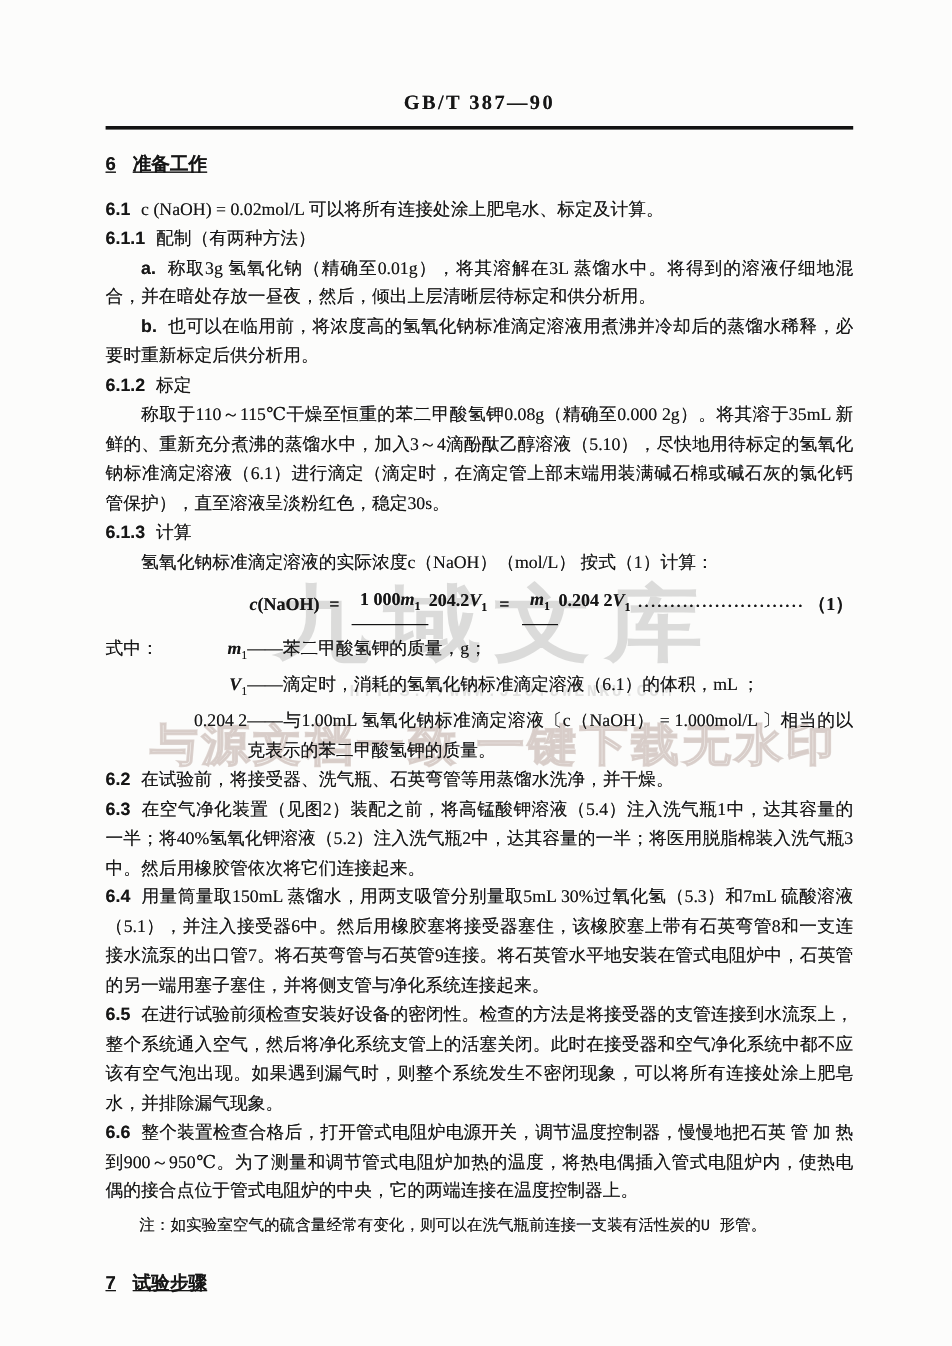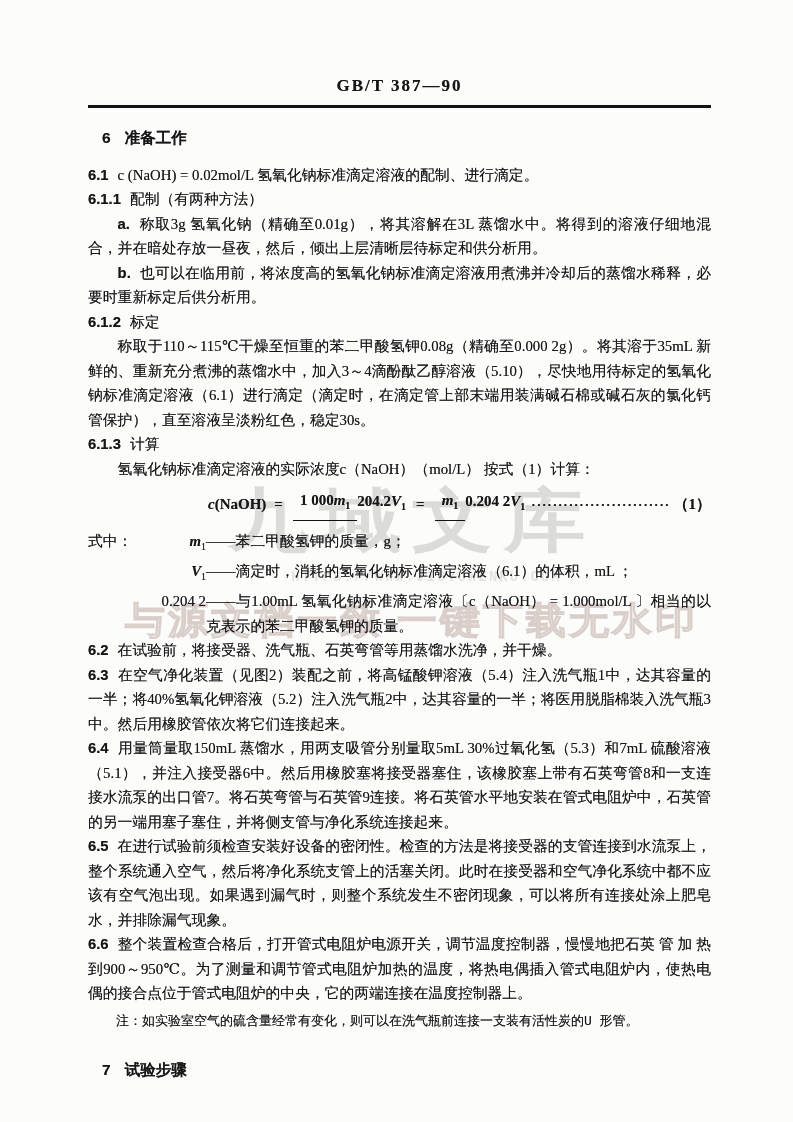--- a/index.html
+++ b/index.html
@@ -50,7 +50,7 @@
   .body{margin-top:18px;font-size:14.8px;line-height:24.5px;text-align:justify;}
   .sec-h{
     font-family:"Liberation Sans","DejaVu Sans",sans-serif;
-    font-weight:700;font-size:15.5px;margin:0 14px 12px;
+    font-weight:700;font-size:15.5px;margin:0 0 12px;text-decoration:underline;
   }
   .sec-h .num{margin-right:14px;}
   .para{margin:0;}

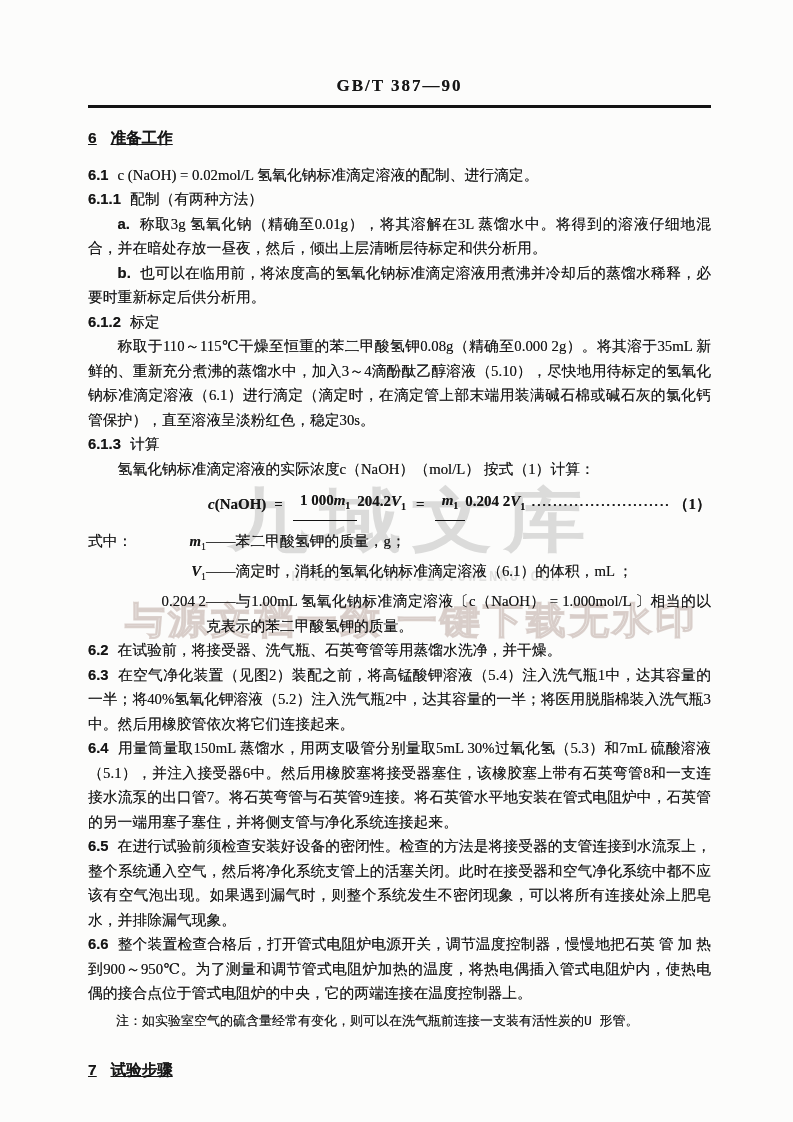--- a/index.html
+++ b/index.html
@@ -109,7 +109,7 @@
       </div>
 
       <p class="para">
-        <span class="num">6.1</span><span>c (NaOH) = 0.02mol/L 氢氧化钠标准滴定溶液的配制、进行滴定。</span>
+        <span class="num">6.1</span><span>c (NaOH) = 0.02mol/L 可以将所有连接处涂上肥皂水、标定及计算。</span>
       </p>
 
       <p class="para">

